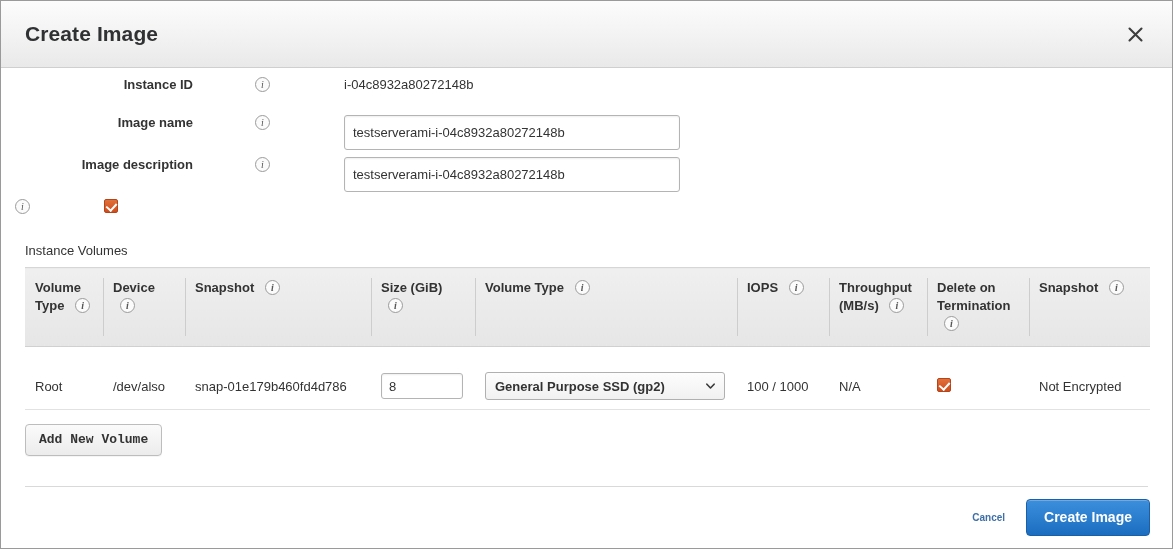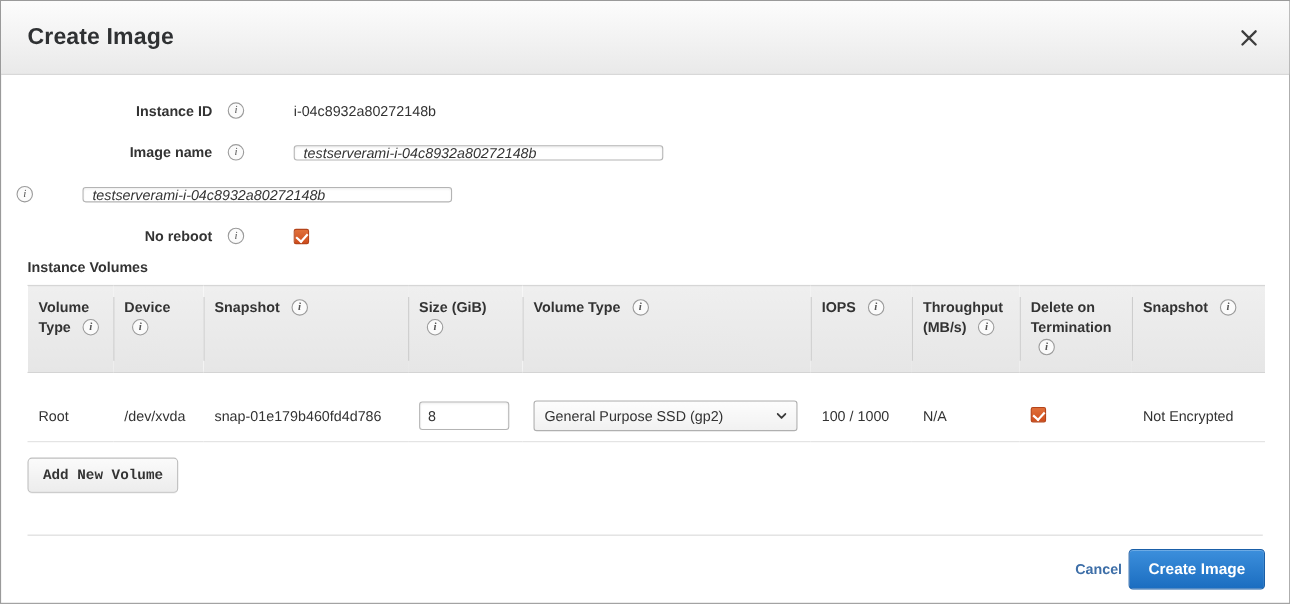--- a/index.html
+++ b/index.html
@@ -66,9 +66,10 @@
   .form-area { padding-top: 9px; }
   .form-row {
     display: flex;
-    align-items: flex-end;
+    align-items: flex-start;
     min-height: 31px;
     margin-bottom: 7px;
+    gap: 48px;
   }
   .form-row.tight { margin-bottom: 5px; }
   .lbl {

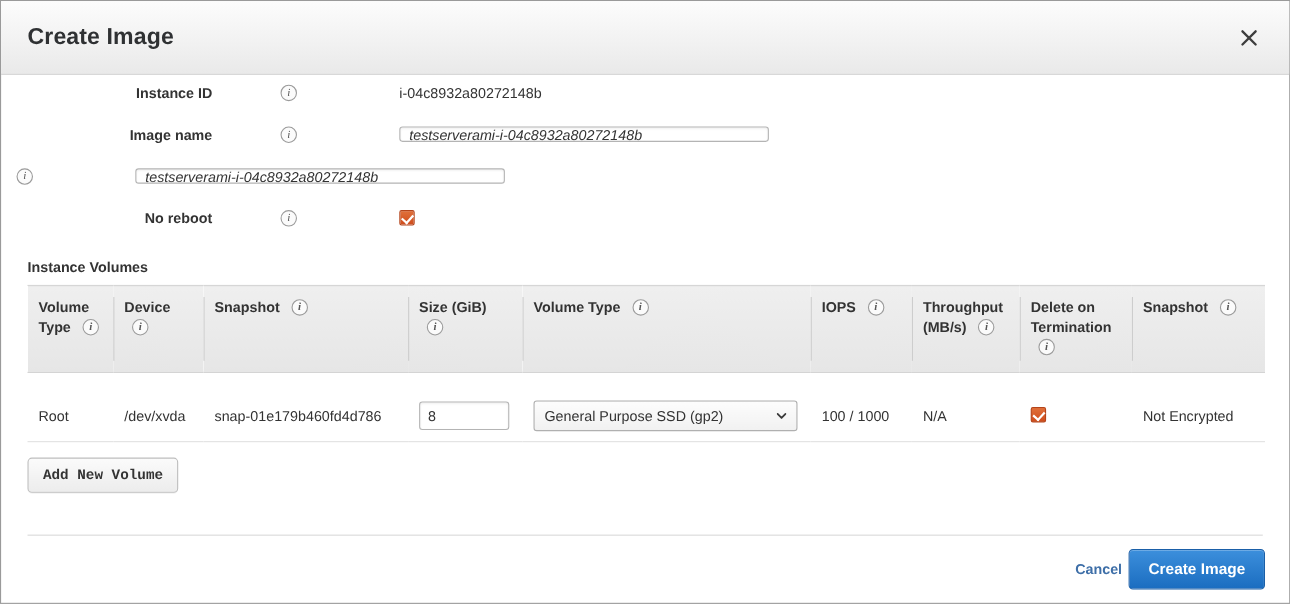--- a/index.html
+++ b/index.html
@@ -98,7 +98,7 @@
     flex: 0 0 auto;
     user-select: none;
   }
-  .field-wrap { margin-left: 45px; display: flex; align-items: center; }
+  .field-wrap { margin-left: 26px; display: flex; align-items: center; }
   .static-val { font-size: 13px; color: #333; }
 
   input.text-input {

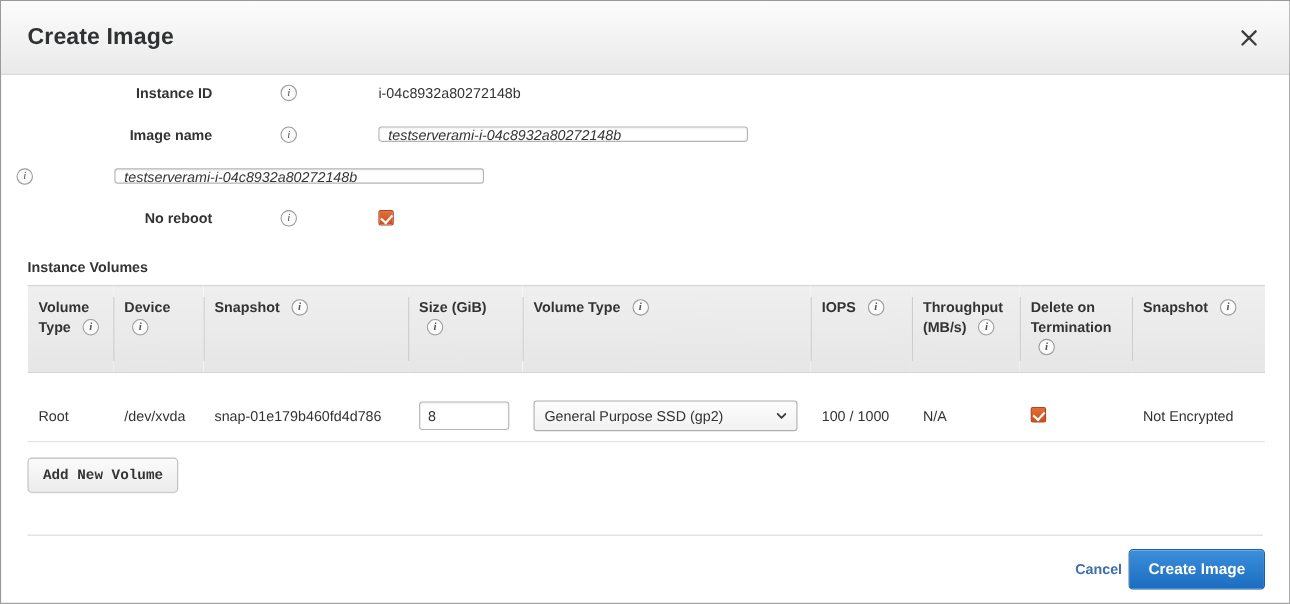--- a/index.html
+++ b/index.html
@@ -103,7 +103,7 @@
 
   input.text-input {
     width: 336px;
-    height: 14px;
+    height: 35px;
     padding: 2px 8px;
     font-family: "Liberation Sans", sans-serif;
     font-size: 13px;
@@ -113,7 +113,6 @@
     background: #fff;
     box-shadow: inset 0 1px 2px rgba(0,0,0,0.07);
     outline: none;
-    font-style: italic;
   }
 
   

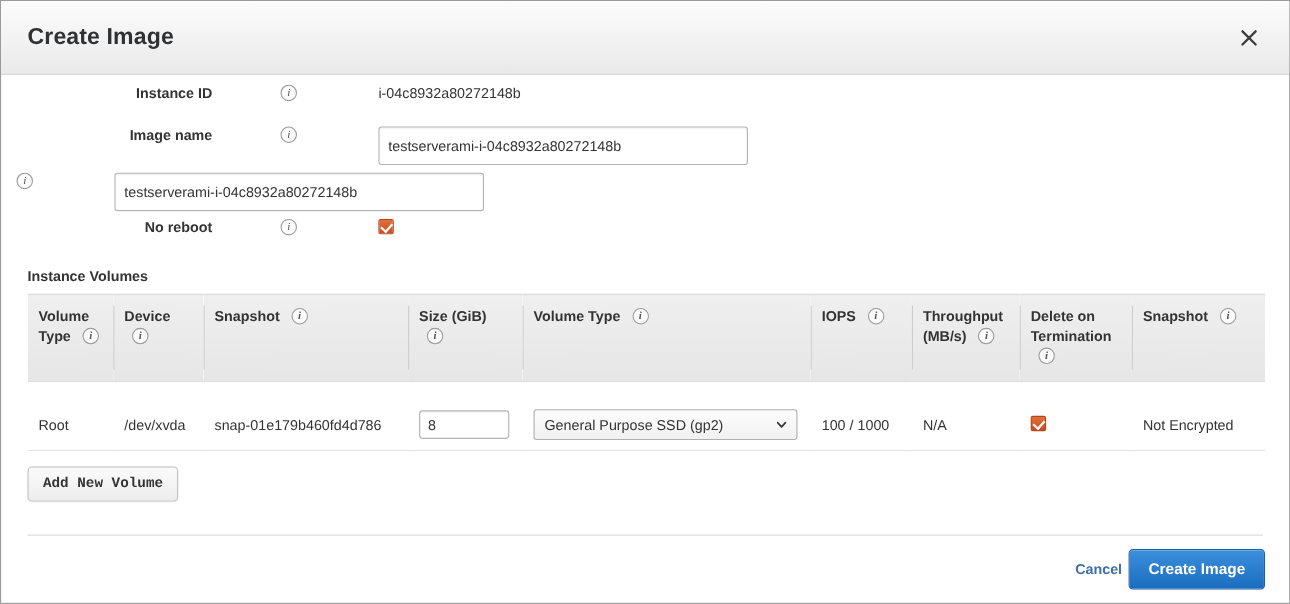--- a/index.html
+++ b/index.html
@@ -316,6 +316,7 @@
       </div>
 
       <div class="form-row">
+        <div class="lbl">Image description</div>
         <span class="info">i</span>
         <div class="field-wrap">
           <input class="text-input" type="text" value="testserverami-i-04c8932a80272148b" style="">

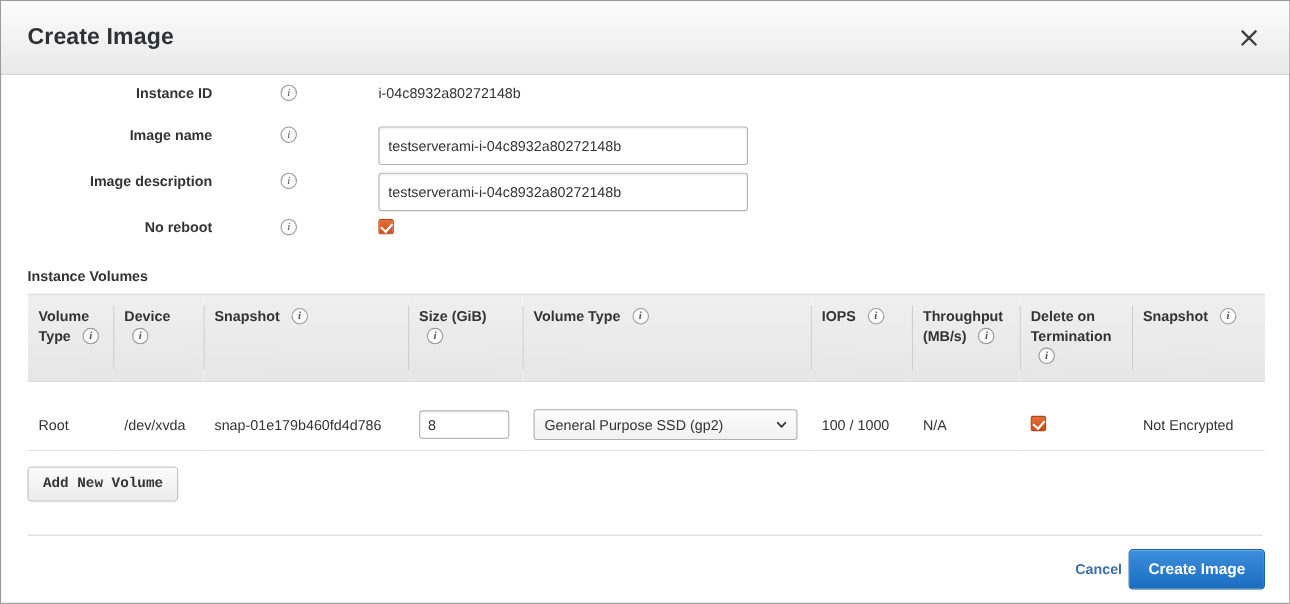--- a/index.html
+++ b/index.html
@@ -324,7 +324,6 @@
       </div>
 
       <div class="form-row tight">
-        <div class="lbl">No reboot</div>
         <span class="info">i</span>
         <div class="field-wrap">
           <span class="cbx"></span>

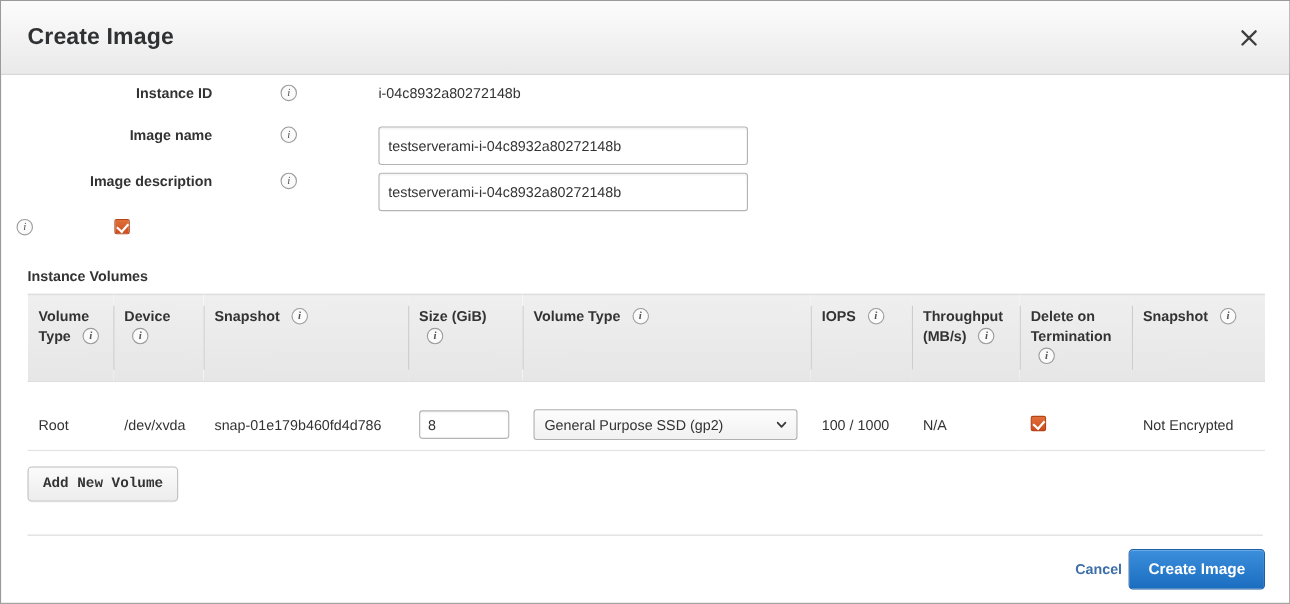--- a/index.html
+++ b/index.html
@@ -138,7 +138,7 @@
 
   
   .section-title {
-    font-weight: bold;
+    font-weight: normal;
     font-size: 13px;
     color: #333;
     margin: 13px 0 9px 24px;

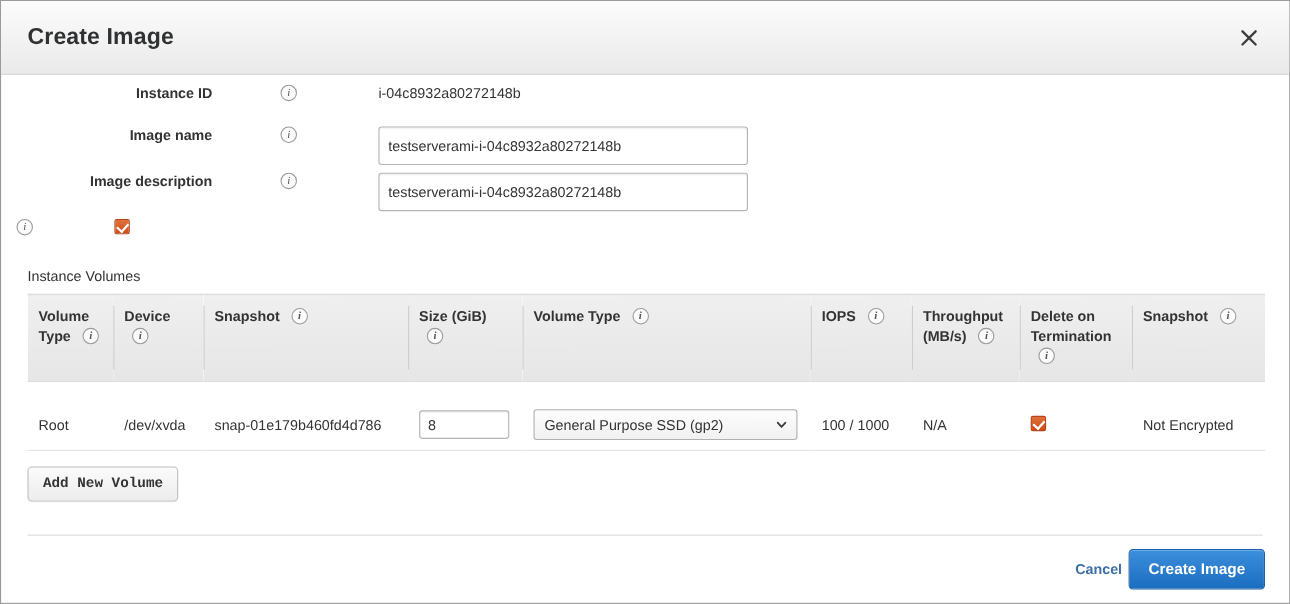--- a/index.html
+++ b/index.html
@@ -390,7 +390,7 @@
         <tbody>
           <tr>
             <td>Root</td>
-            <td>/dev/xvda</td>
+            <td>/dev/also</td>
             <td>snap-01e179b460fd4d786</td>
             <td>
               <input class="size-input" type="text" value="8" style="">

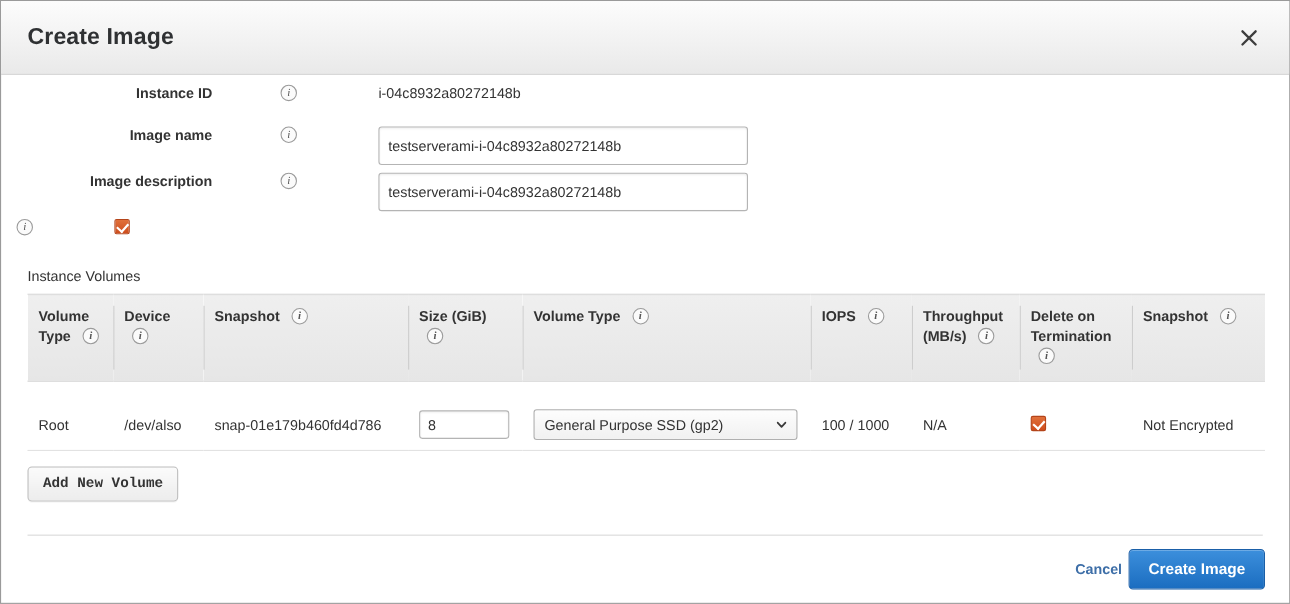--- a/index.html
+++ b/index.html
@@ -212,6 +212,7 @@
     cursor: pointer;
     white-space: nowrap;
     overflow: hidden;
+    font-weight: bold;
   }
   .sel .chev {
     position: absolute;

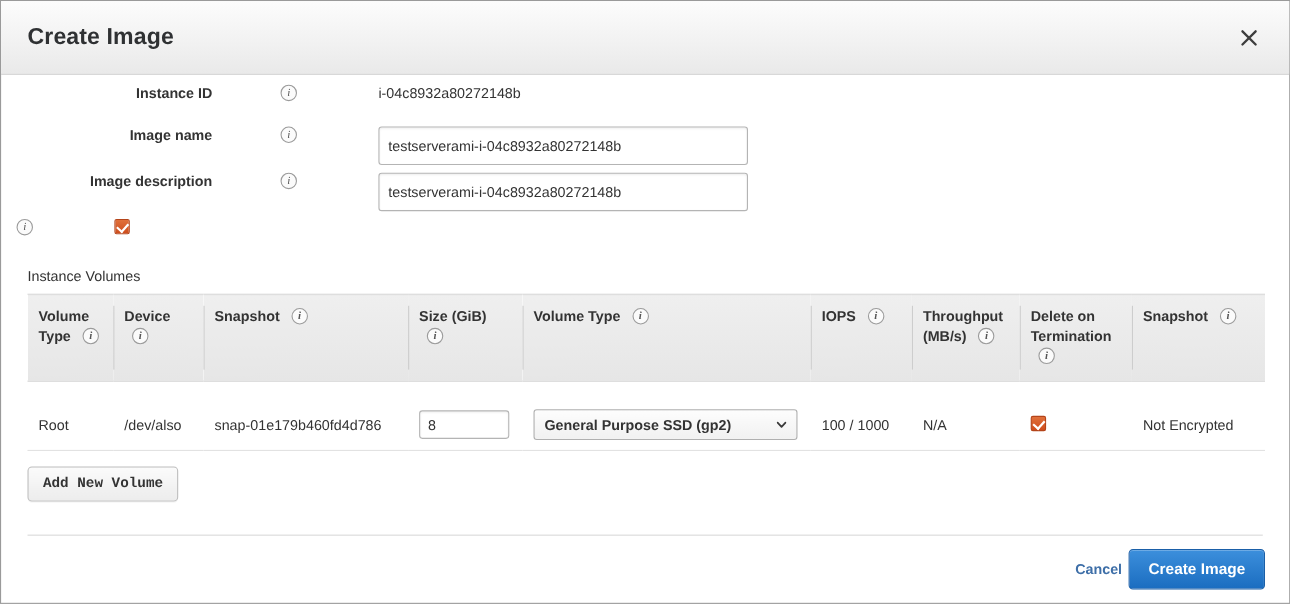--- a/index.html
+++ b/index.html
@@ -263,10 +263,10 @@
   }
   .cancel-link {
     color: #3e6fa8;
-    font-size: 13px;
+    font-size: 10px;
     font-weight: bold;
     text-decoration: none;
-    margin-right: 6px;
+    margin-right: 21px;
     cursor: pointer;
   }
   .btn-primary {

